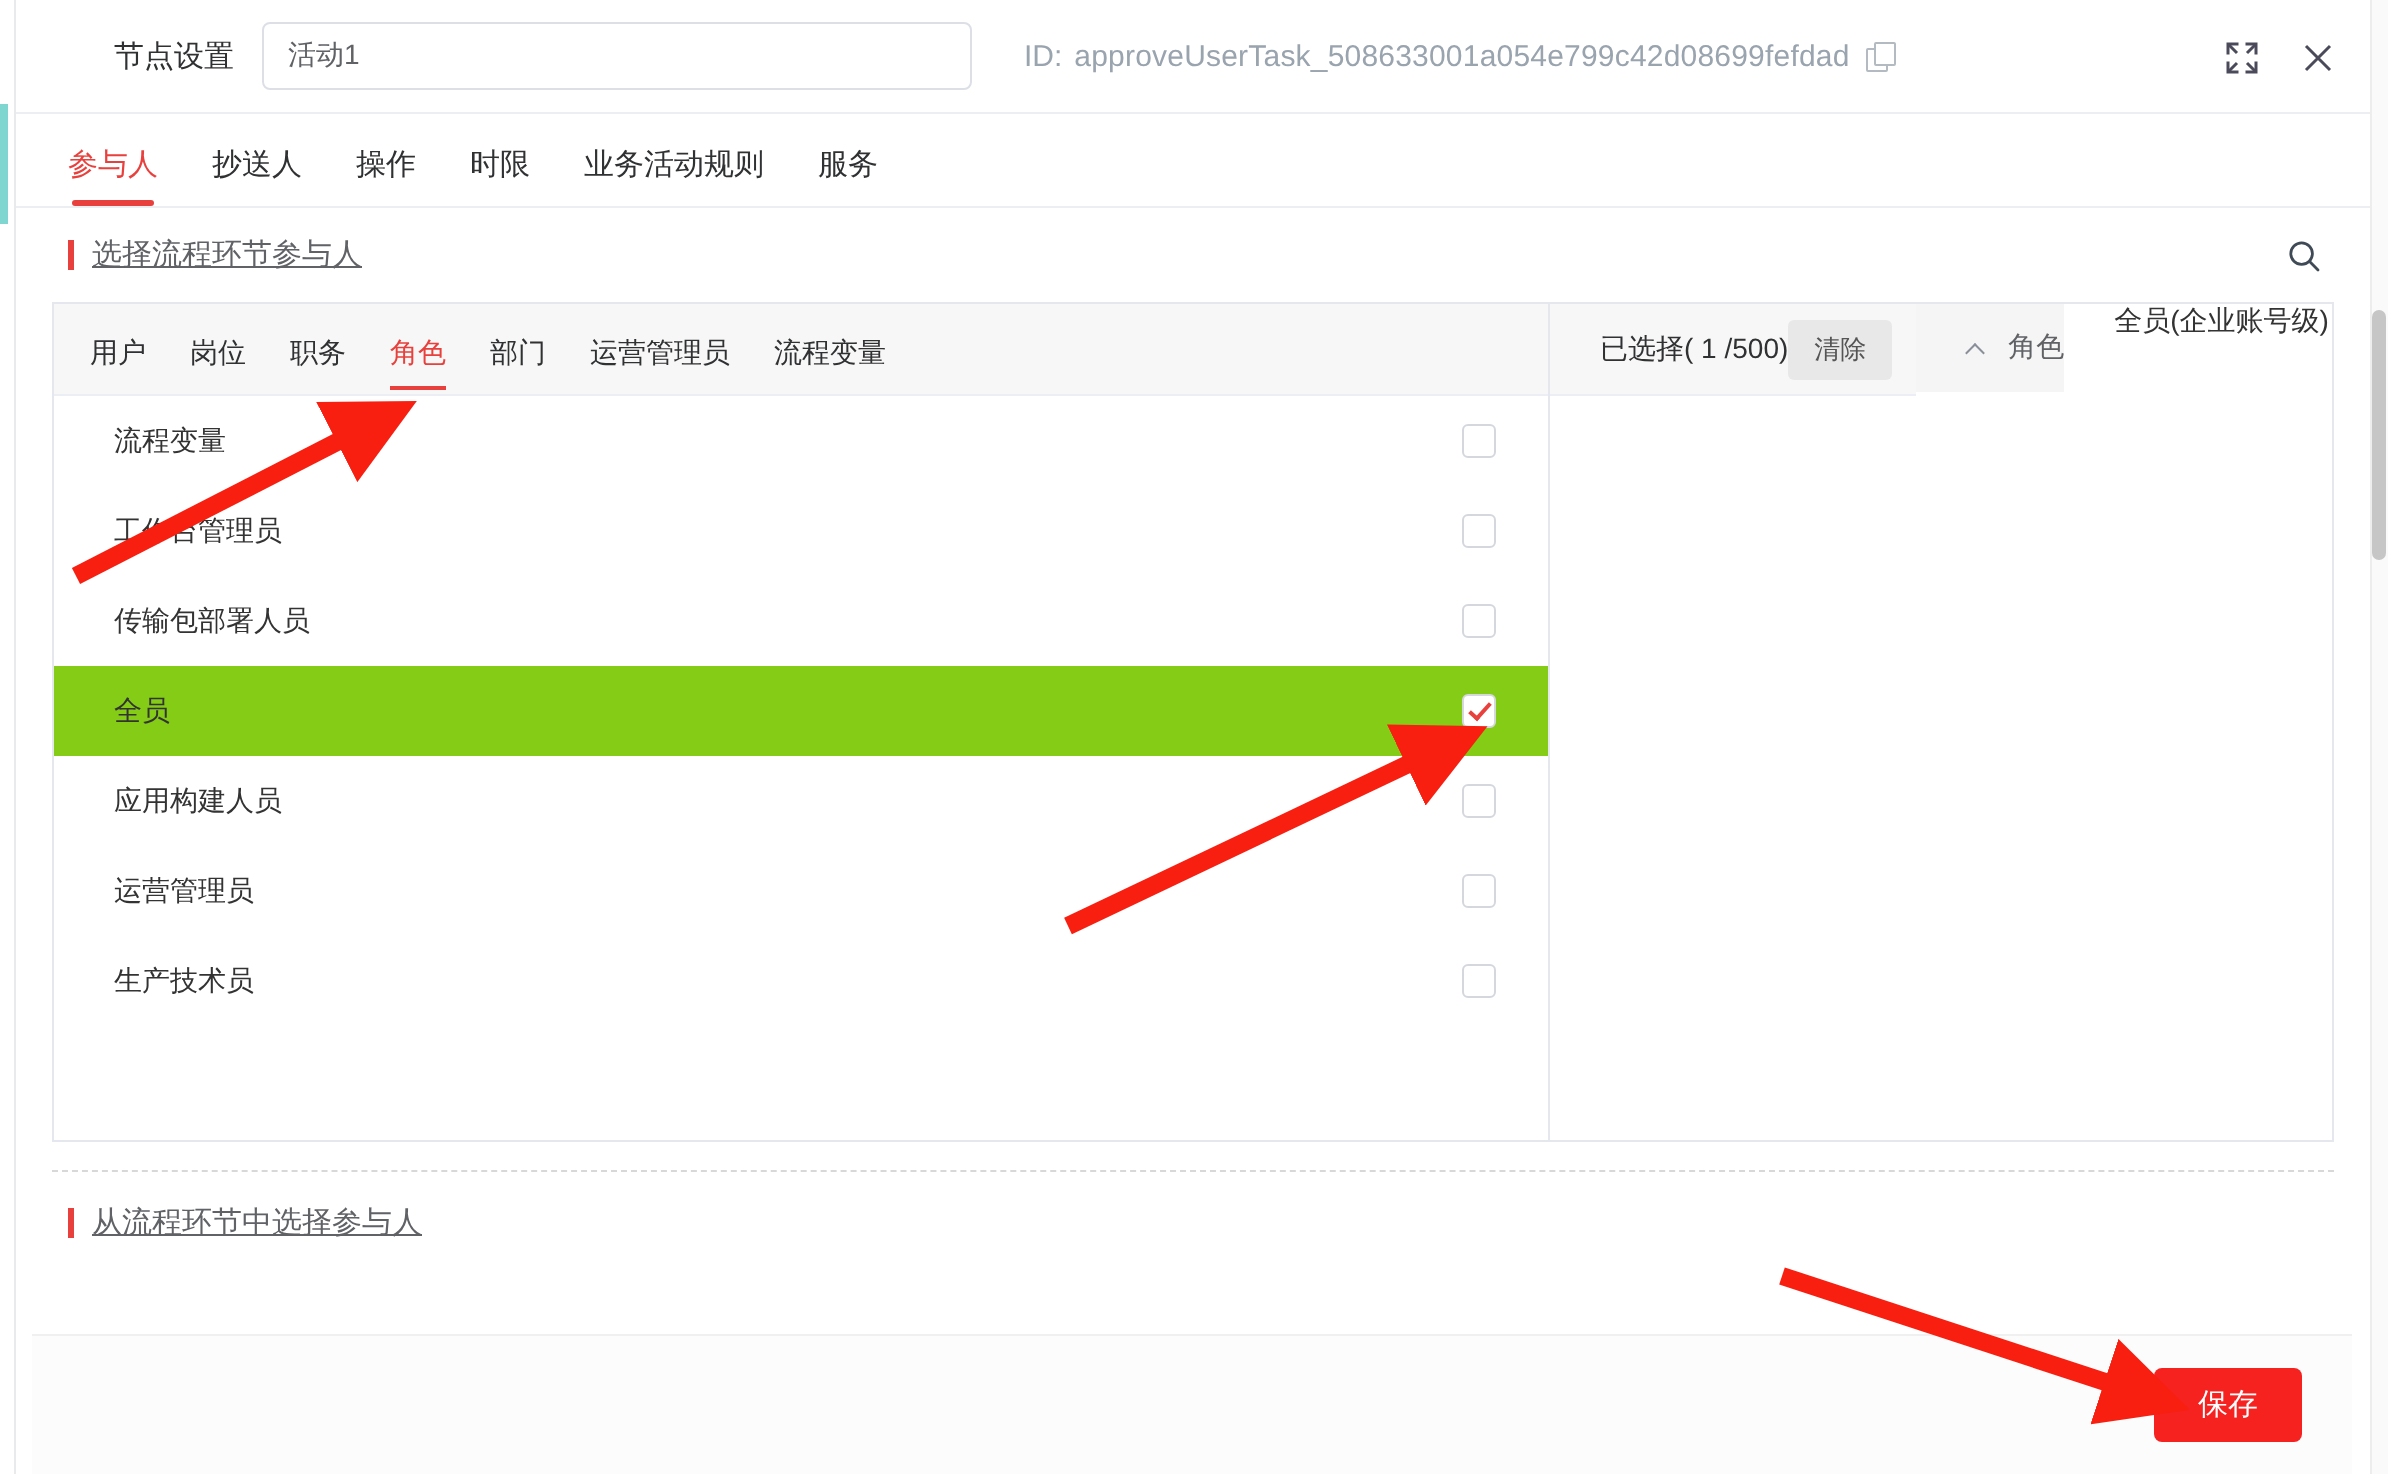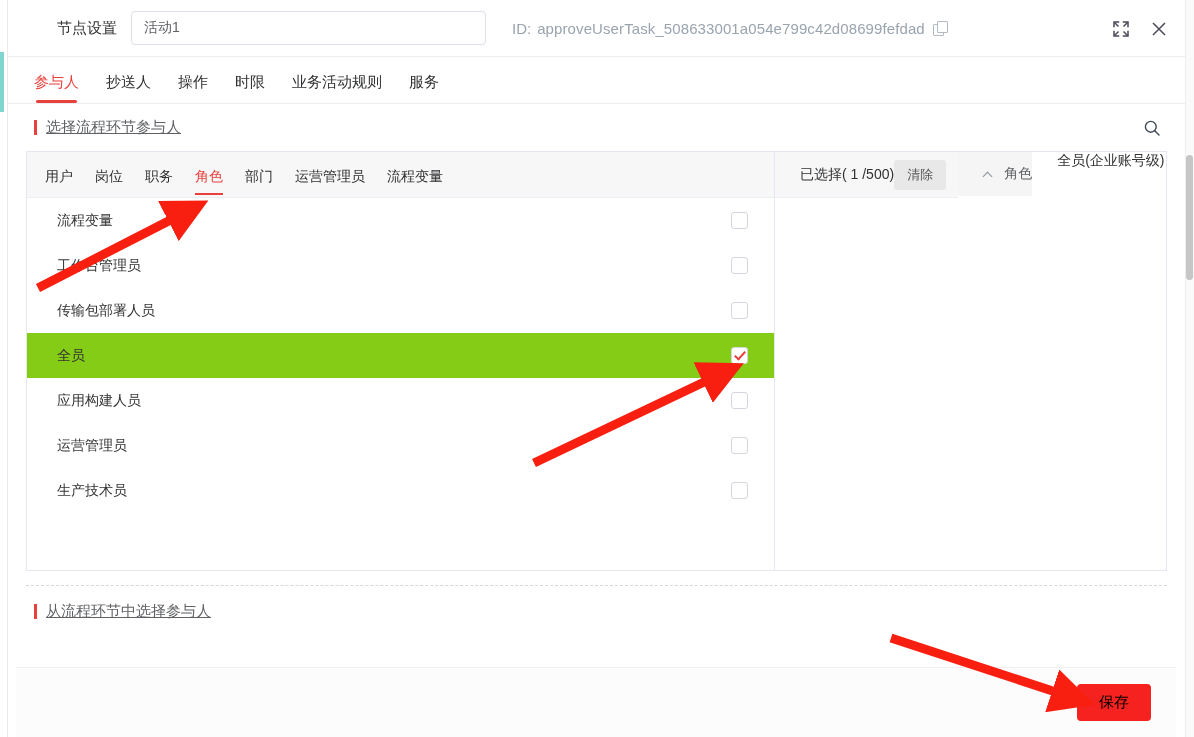--- a/index.html
+++ b/index.html
@@ -365,7 +365,7 @@
   }
   .save-btn {
     background: #f5221f;
-    color: #000000;
+    color: #ffffff;
     border: none;
     border-radius: 4px;
     font-size: 15px;

